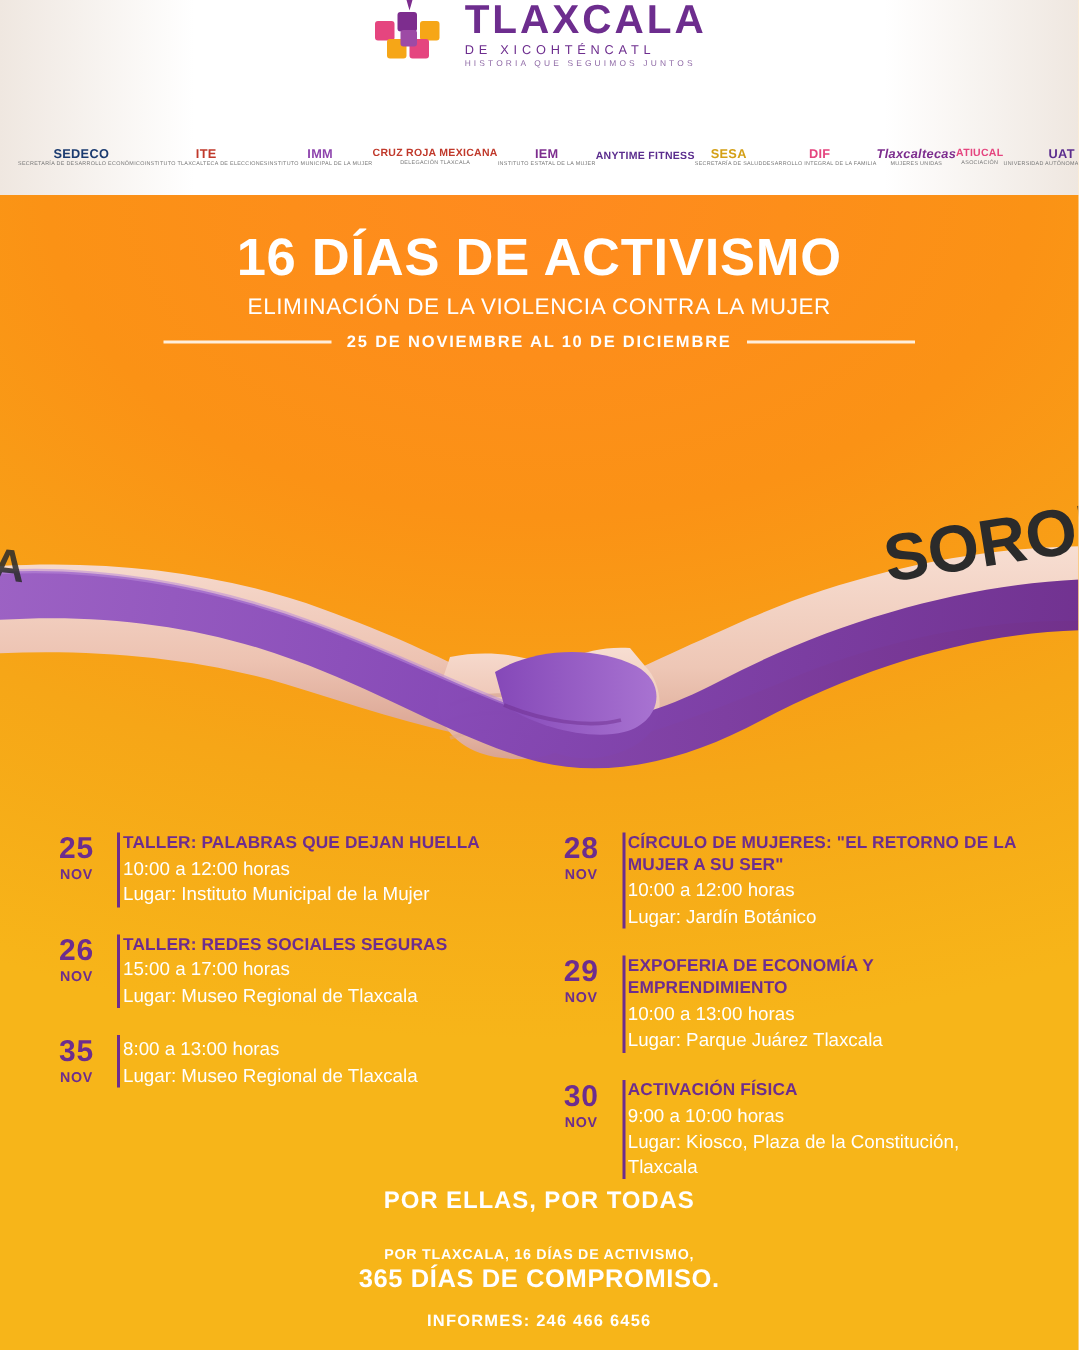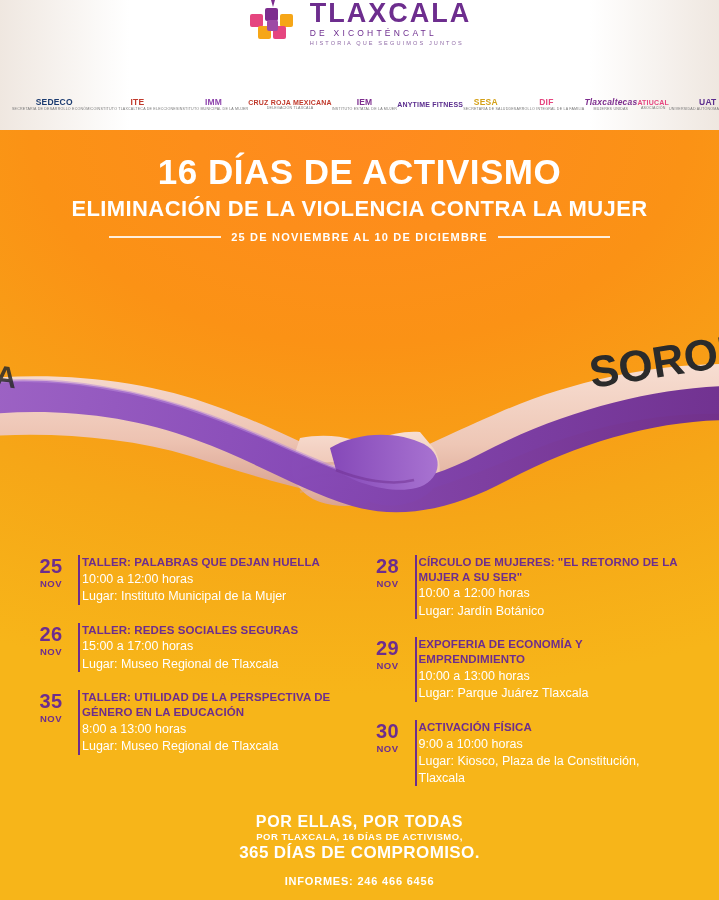--- a/index.html
+++ b/index.html
@@ -108,8 +108,8 @@
   }
   .h-sub {
     color: #ffffff;
-    font-size: 22px;
-    font-weight: bold;
+    font-size: 15px;
+    font-weight: normal;
     letter-spacing: .4px;
     margin-top: 4px;
   }

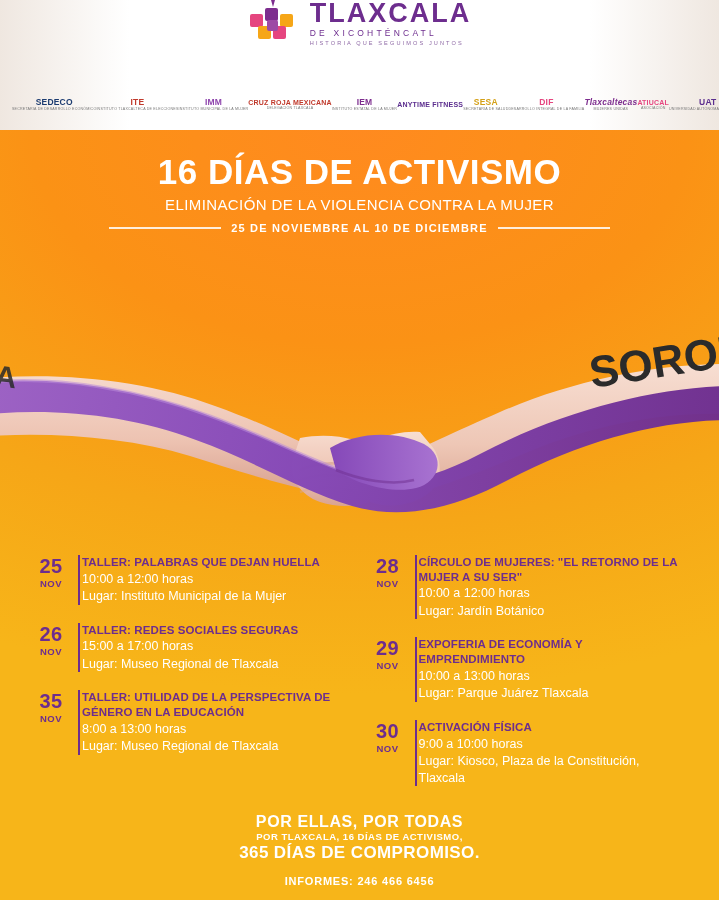--- a/index.html
+++ b/index.html
@@ -422,7 +422,6 @@
             <div class="ev-mon">NOV</div>
           </div>
           <div class="ev-body">
-            <div class="ev-title">TALLER: UTILIDAD DE LA PERSPECTIVA DE GÉNERO EN LA EDUCACIÓN</div>
             <div class="ev-line">8:00 a 13:00 horas</div>
             <div class="ev-line">Lugar: Museo Regional de Tlaxcala</div>
           </div>

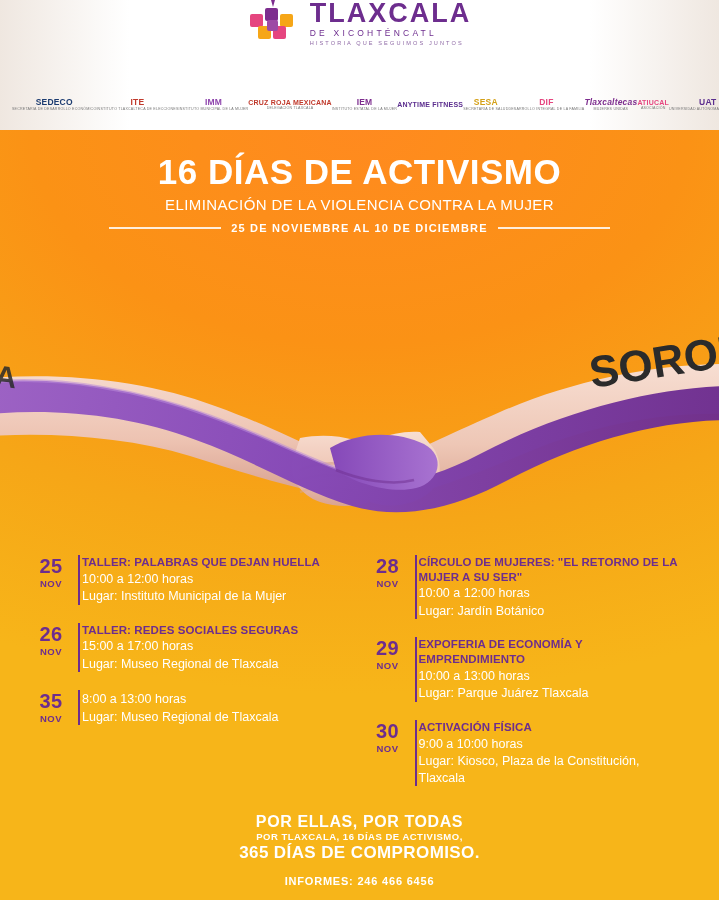--- a/index.html
+++ b/index.html
@@ -215,7 +215,7 @@
     font-size: 9.5px;
     font-weight: bold;
     letter-spacing: .5px;
-    margin-top: 0;
+    margin-top: 21px;
   }
   .foot-3 {
     color: #ffffff;

